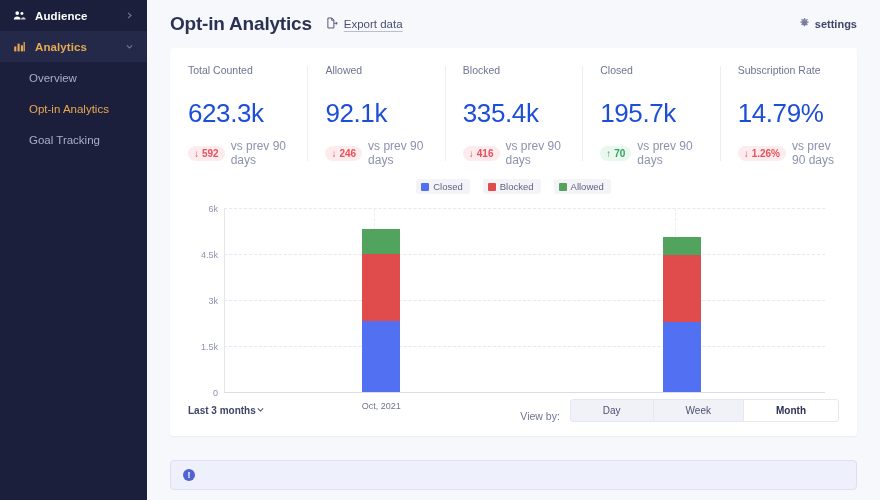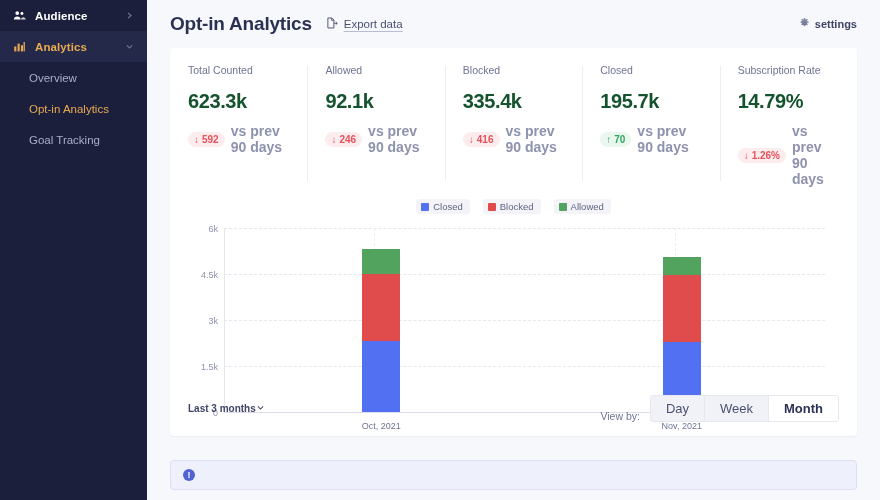--- a/index.html
+++ b/index.html
@@ -64,7 +64,7 @@
     content: ""; position: absolute; left: 0; top: 2px; bottom: 6px;
     width: 1px; background: #edeef5;
   }
-  .kpi-label { font-size: 10.5px; color: #6e7494; margin-bottom: 14px; }
+  .kpi-label { font-size: 10.5px; color: #6e7494; margin-bottom: 22px; }
   .kpi-value { font-size: 20px; font-weight: bold; color: #14532d; letter-spacing: -.4px; }
   .kpi-delta { display: flex; align-items: center; gap: 6px; margin-top: 10px; }
   .pill {

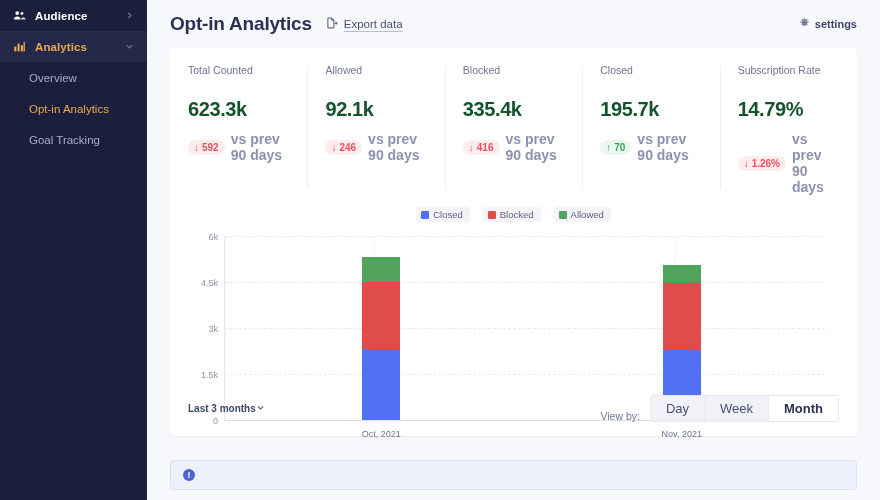--- a/index.html
+++ b/index.html
@@ -65,7 +65,7 @@
     width: 1px; background: #edeef5;
   }
   .kpi-label { font-size: 10.5px; color: #6e7494; margin-bottom: 22px; }
-  .kpi-value { font-size: 20px; font-weight: bold; color: #14532d; letter-spacing: -.4px; }
+  .kpi-value { font-size: 26px; font-weight: normal; color: #1d4ed8; letter-spacing: -.4px; }
   .kpi-delta { display: flex; align-items: center; gap: 6px; margin-top: 10px; }
   .pill {
     display: inline-flex; align-items: center; gap: 3px;

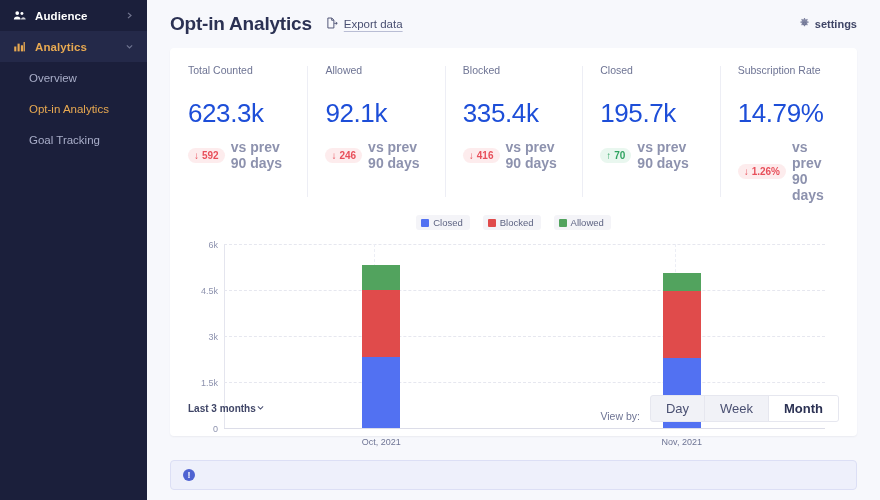--- a/index.html
+++ b/index.html
@@ -73,7 +73,7 @@
   }
   .pill.down { background: #fdeced; color: #e8505b; }
   .pill.up { background: #e9f7ef; color: #2fa360; }
-  .kpi-note { font-size: 14px; color: #8d92ae; font-weight: bold; }
+  .kpi-note { font-size: 12px; color: #8d92ae; }
 
   
   .legend { display: flex; justify-content: center; gap: 13px; margin-top: 2px; }

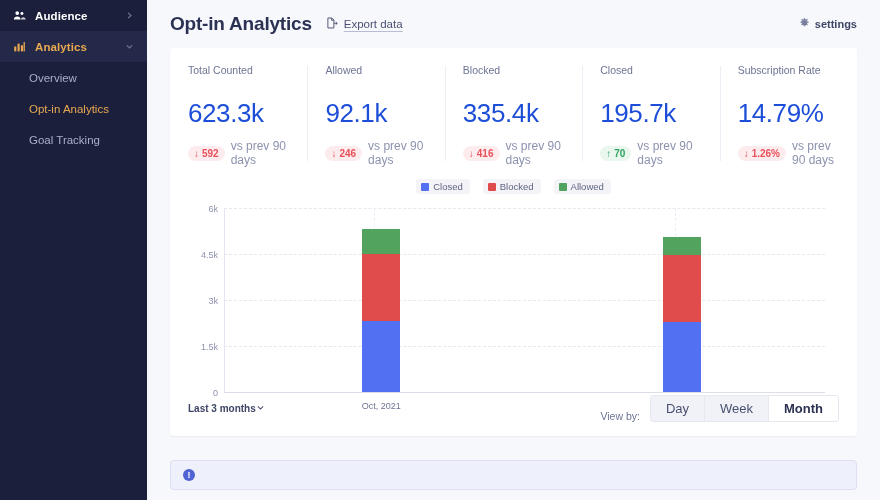--- a/index.html
+++ b/index.html
@@ -105,7 +105,7 @@
   .viewby-label { font-size: 10.5px; color: #6e7494; }
   .seg-ctrl { display: flex; background: #f1f2f7; border: 1px solid #e6e7ef; border-radius: 3px; overflow: hidden; }
   .seg-btn {
-    padding: 5px 15px; font-size: 13px; color: #4a5072; cursor: pointer;
+    padding: 5px 32px; font-size: 10px; color: #4a5072; cursor: pointer;
     border-right: 1px solid #e6e7ef; background: transparent;
   }
   .seg-btn:last-child { border-right: none; }

